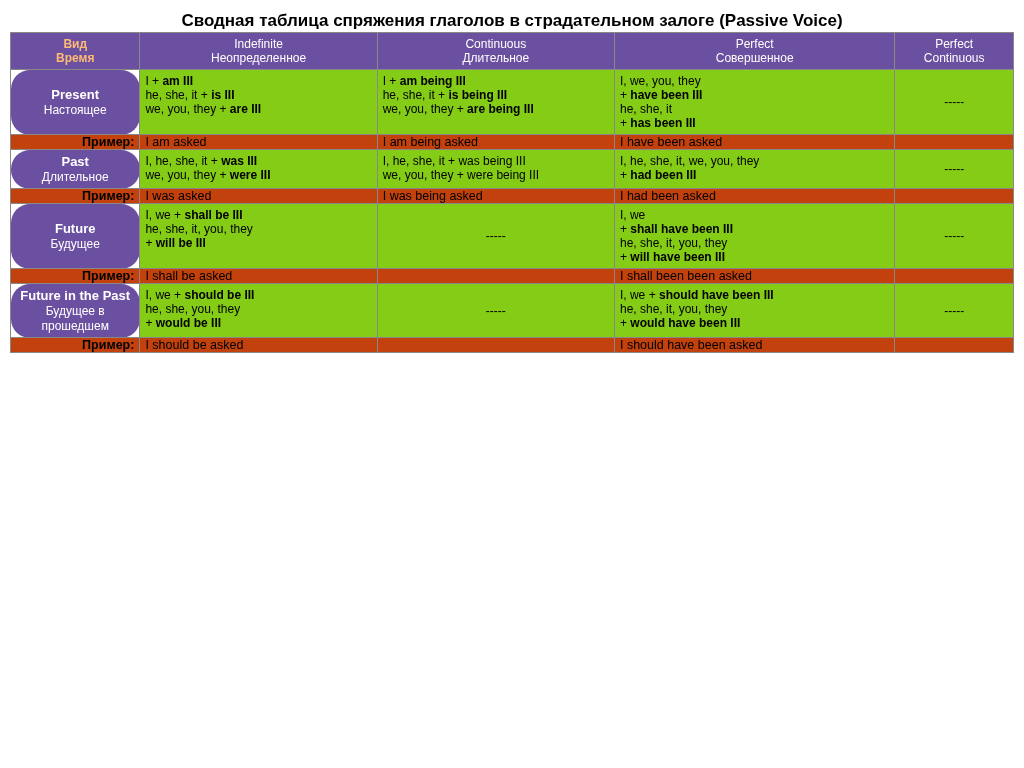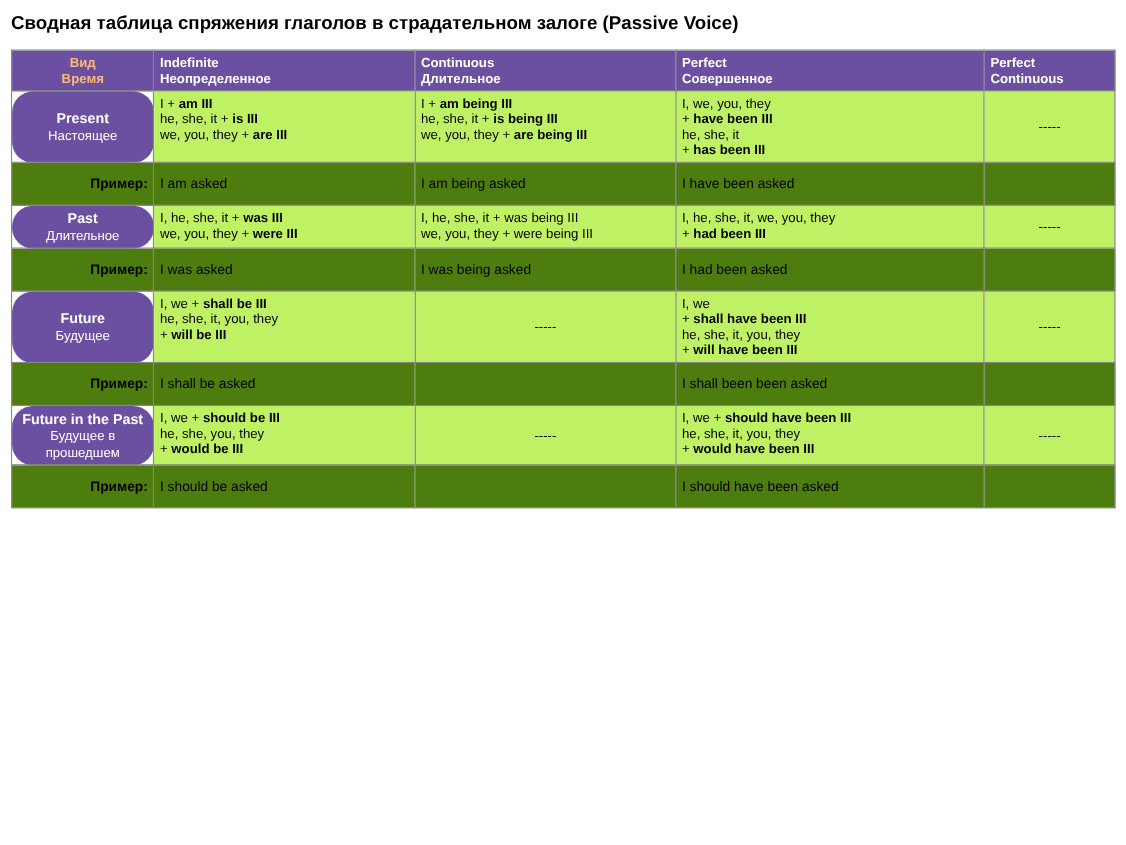--- a/index.html
+++ b/index.html
@@ -12,8 +12,8 @@
     h1 {
       font-size: 17px;
       font-weight: bold;
-      text-align: left;
-      margin-bottom: 13px;
+      text-align: center;
+      margin-bottom: 0;
       line-height: 1.3;
     }
     table {

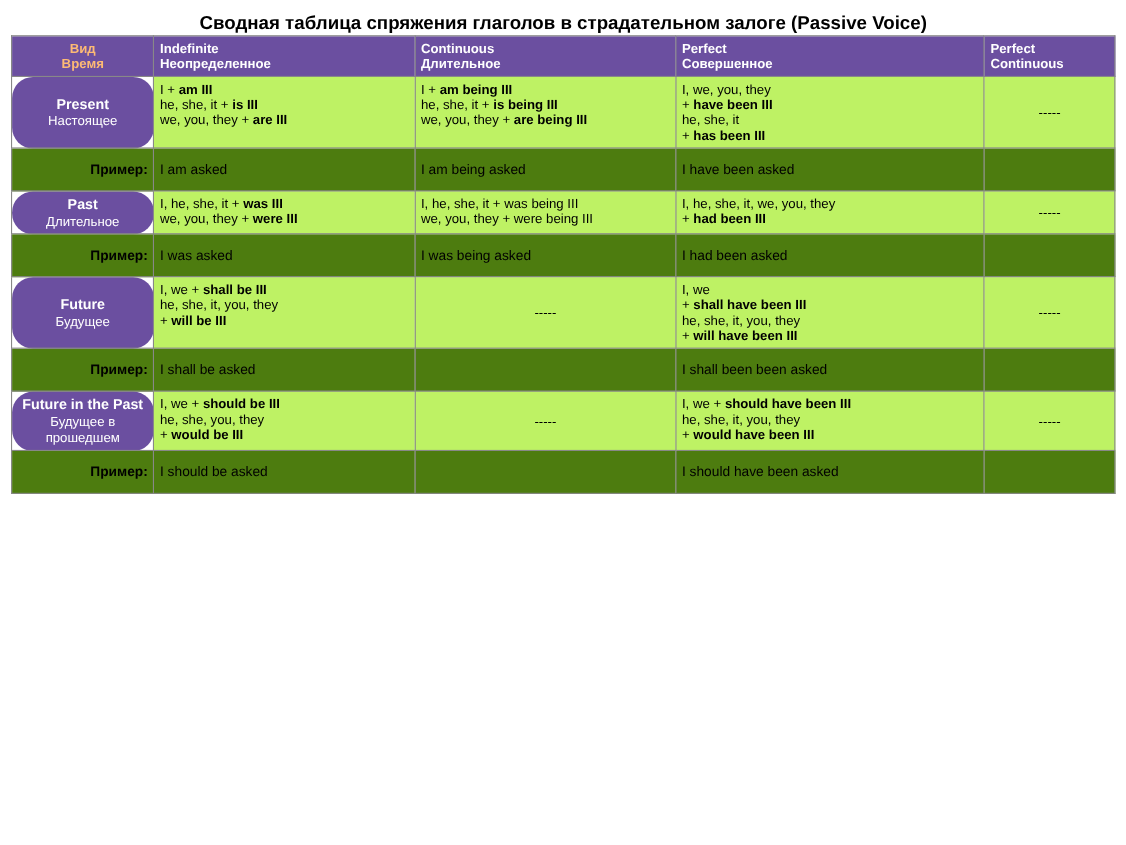--- a/index.html
+++ b/index.html
@@ -44,8 +44,8 @@
     .hdr-col {
       background: #6b4fa0;
       color: #fff;
-      font-weight: bold;
-      text-align: left;
+      font-weight: normal;
+      text-align: center;
       font-size: 12px;
     }
 

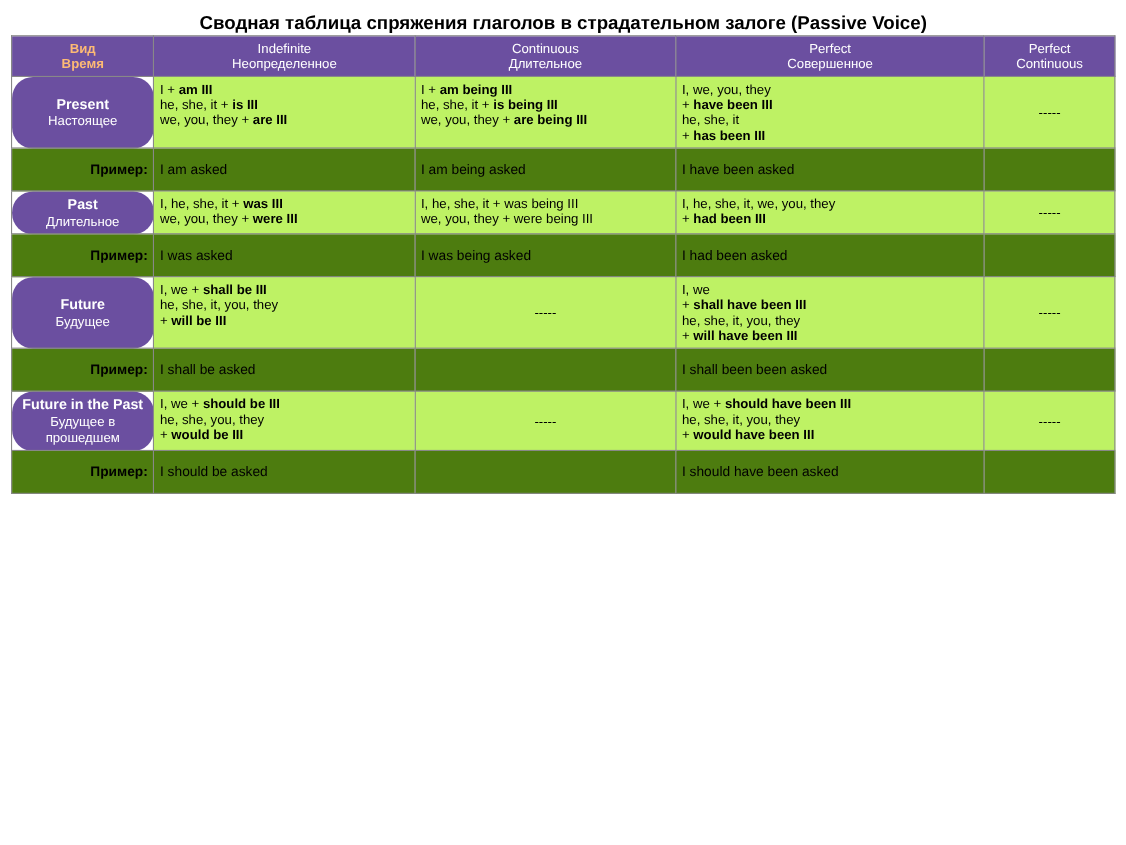--- a/index.html
+++ b/index.html
@@ -83,7 +83,7 @@
 
     
     .content-cell {
-      background: #bef264;
+      background: #84cc16;
       font-size: 12px;
       vertical-align: top;
     }

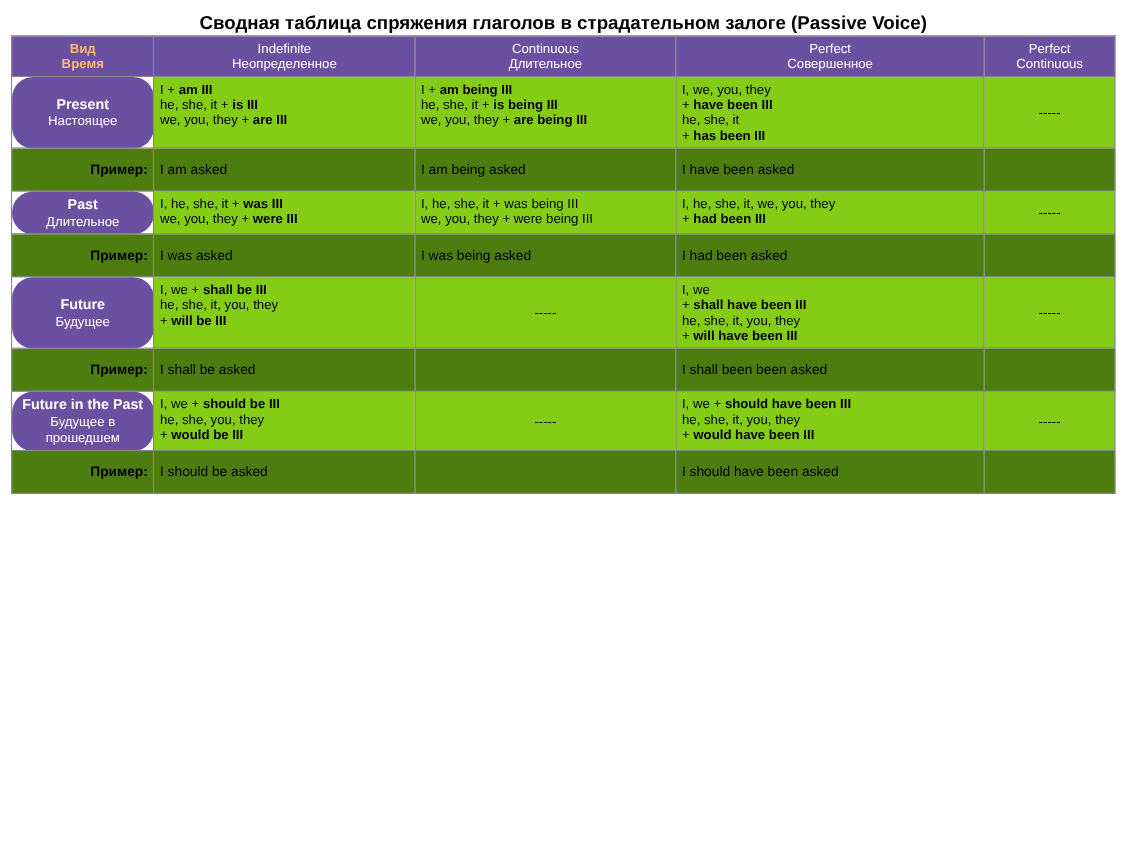--- a/index.html
+++ b/index.html
@@ -70,9 +70,9 @@
 
     
     .example-row td {
-      background: #4d7c0f;
+      background: #c2410c;
       font-size: 12.5px;
-      padding: 12px 5px;
+      padding: 0 5px;
     }
     .example-label {
       background: #c8bfe0;

